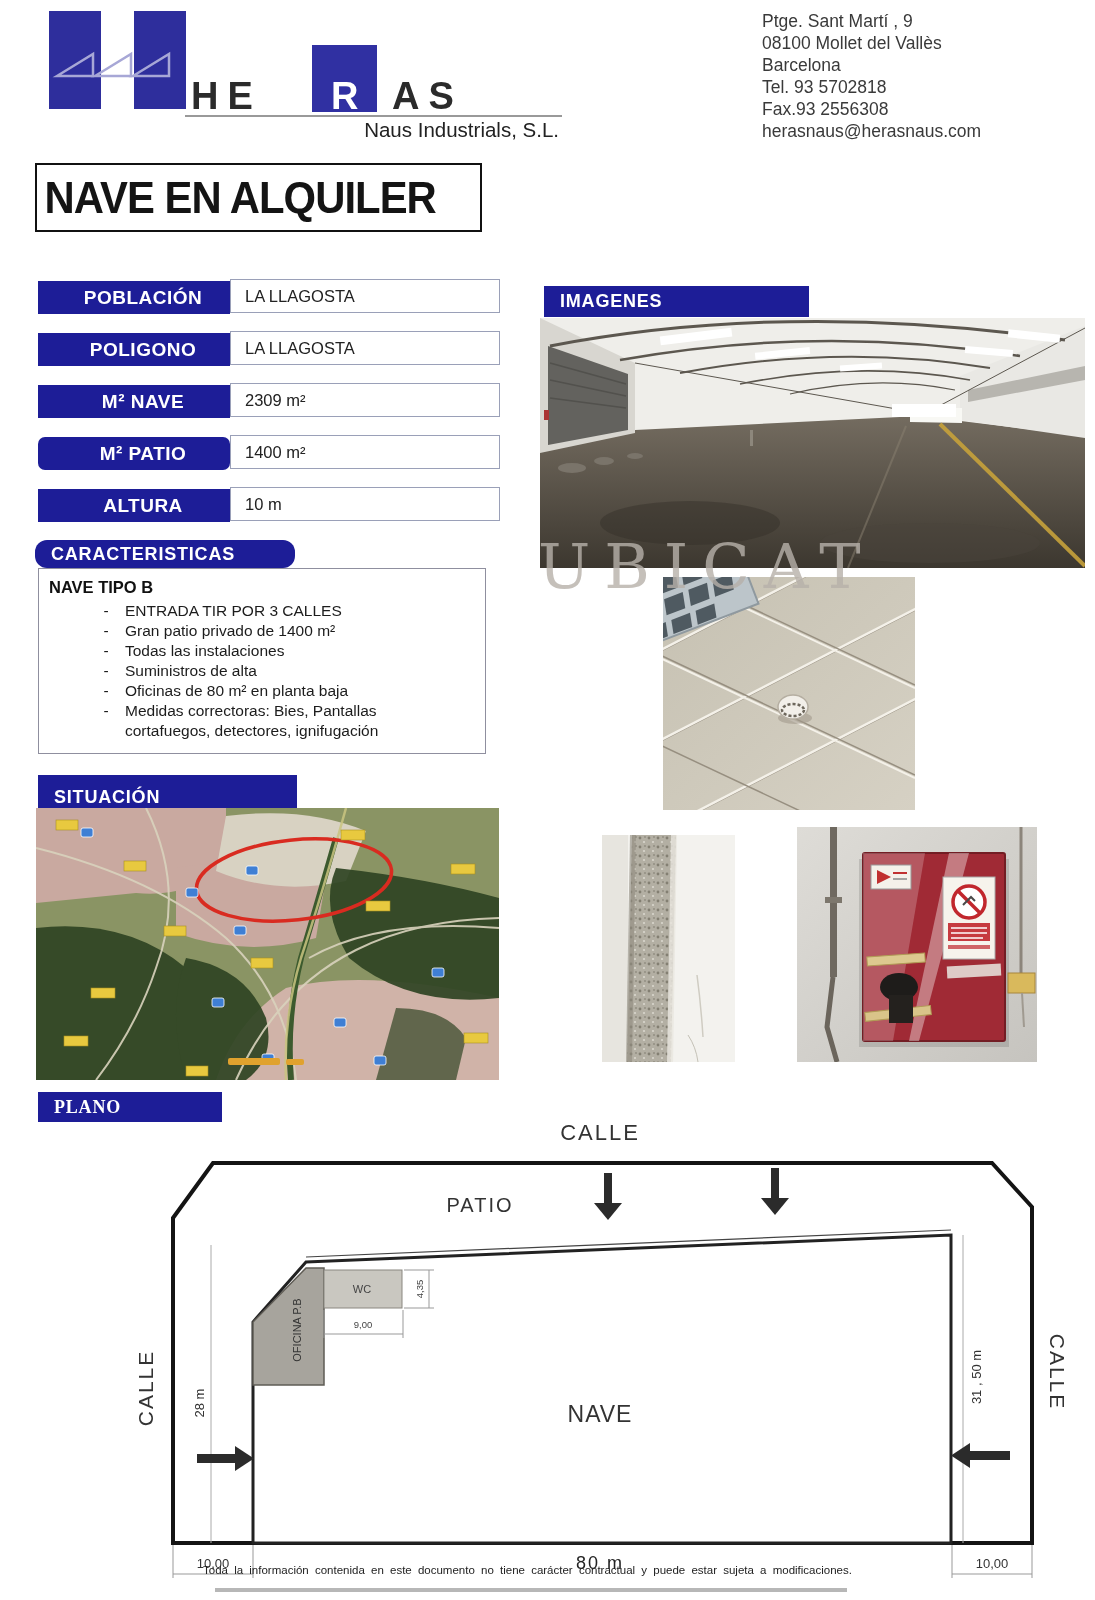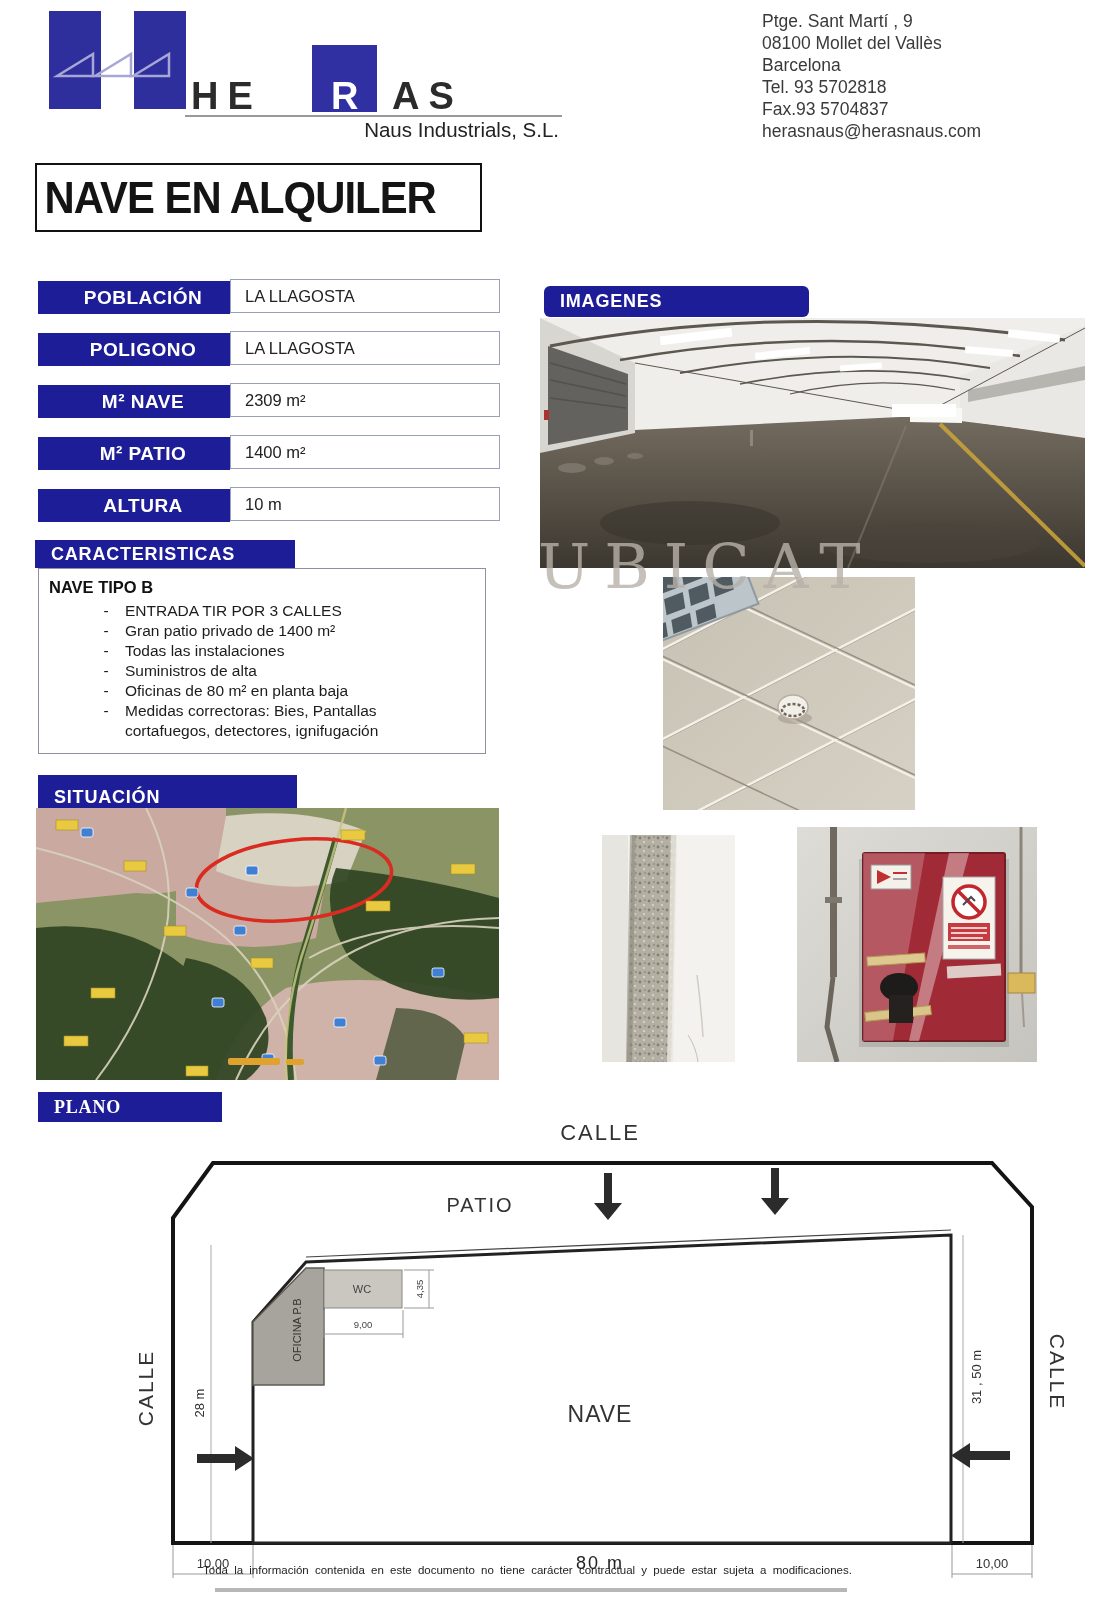--- a/index.html
+++ b/index.html
@@ -51,7 +51,7 @@
   <div>08100 Mollet del Vallès</div>
   <div>Barcelona</div>
   <div>Tel. 93 5702818</div>
-  <div>Fax.93 5704837</div>
+  <div>Fax.93 2556308</div>
   <div>herasnaus@herasnaus.com</div>
 </div>
 

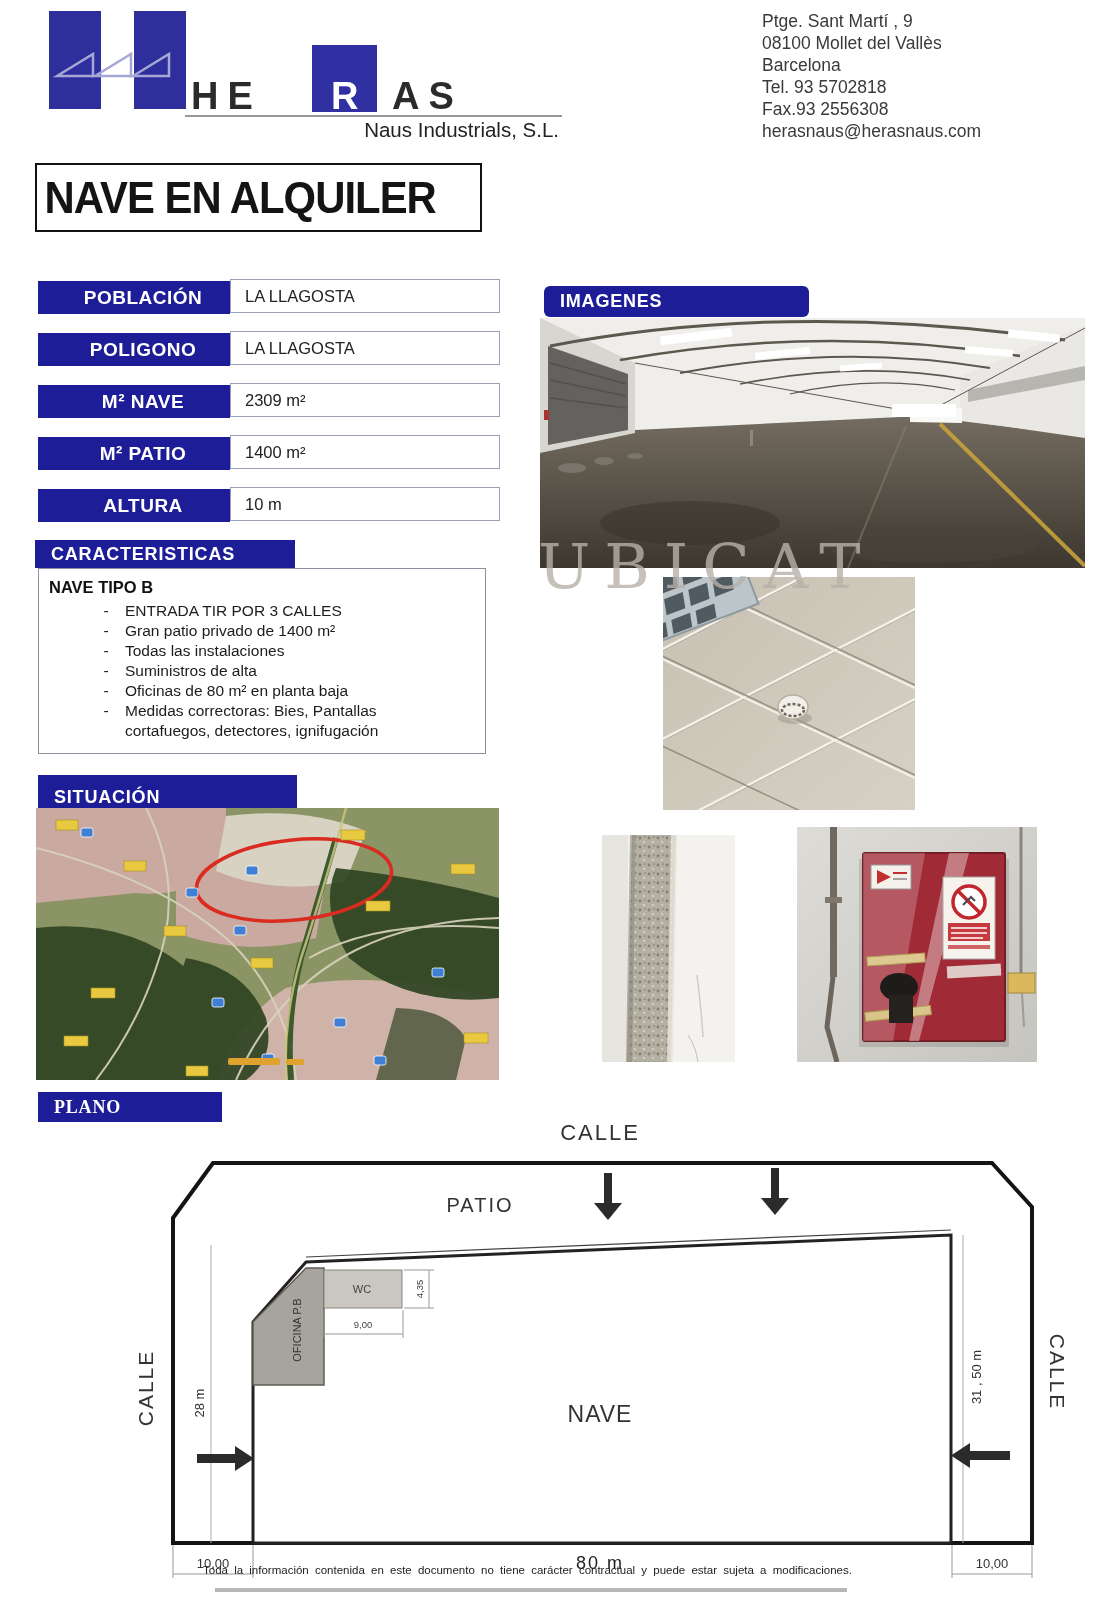--- a/index.html
+++ b/index.html
@@ -127,7 +127,7 @@
   </ul>
 </div>
 
-<div class="abs sec-head" style="left:544px;top:286px;width:265px;height:31px;border-radius:6px;">
+<div class="abs sec-head" style="left:544px;top:286px;width:265px;height:31px;">
   <span>IMAGENES</span>
 </div>
 

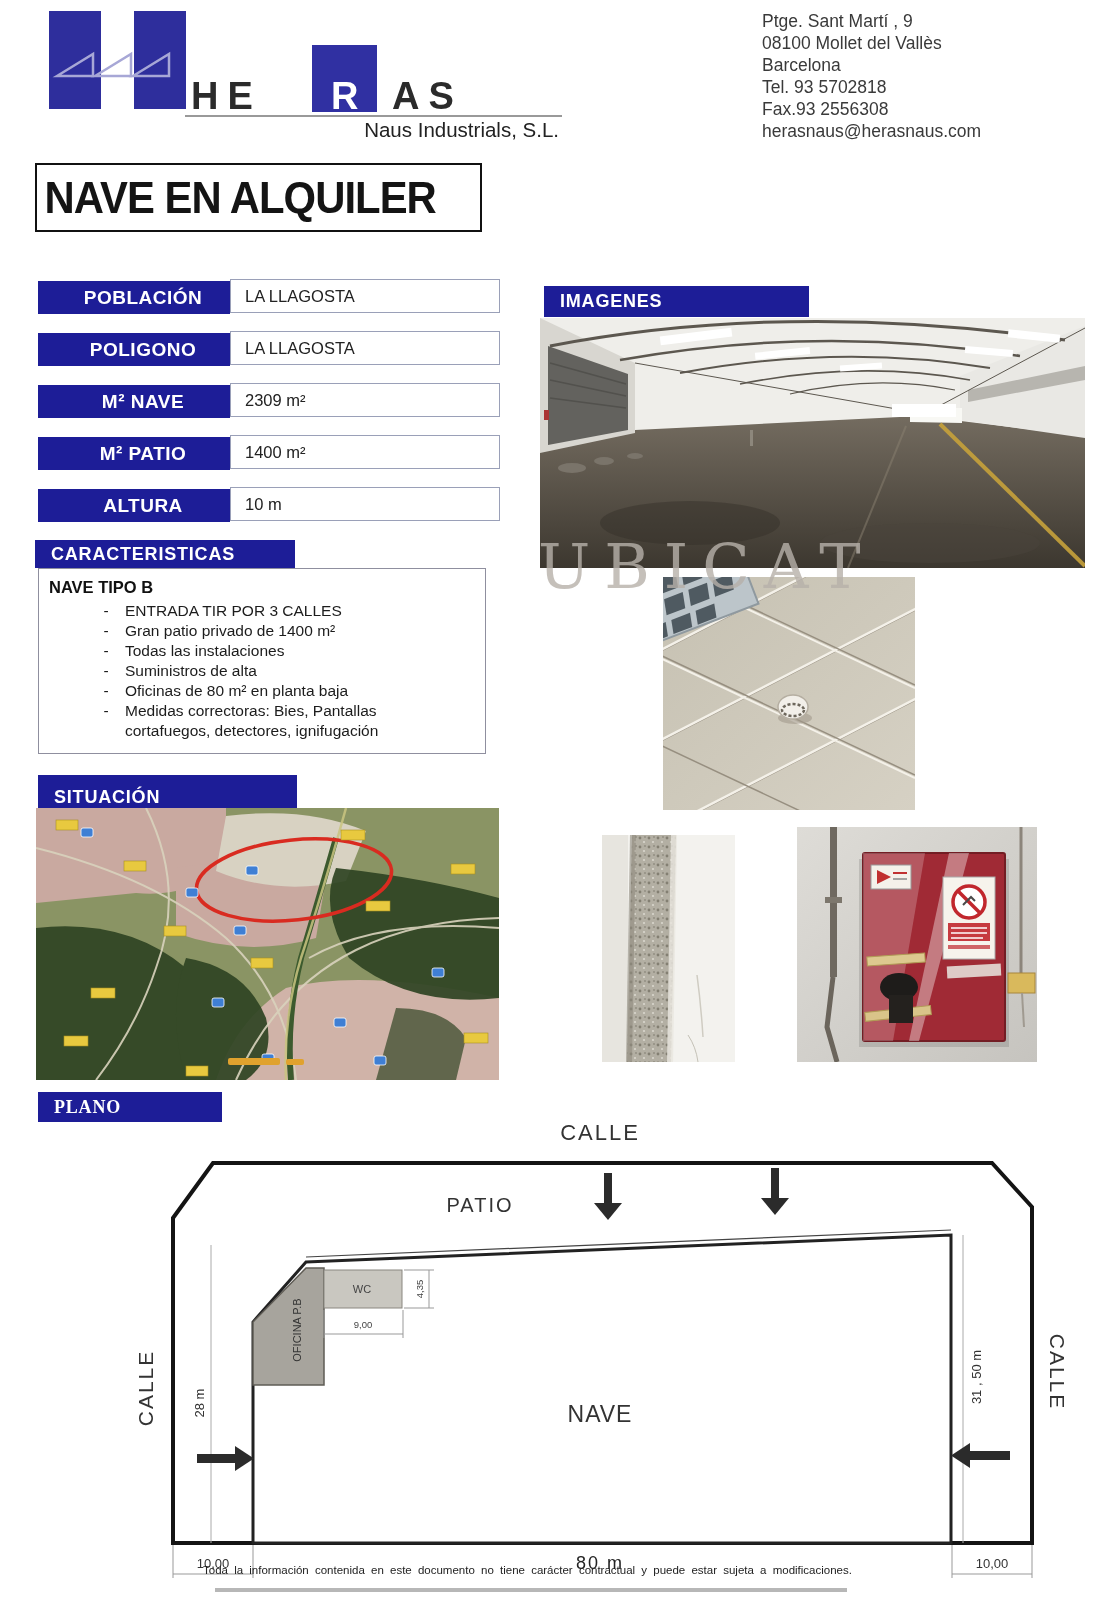--- a/index.html
+++ b/index.html
@@ -80,7 +80,7 @@
     <span>2309 m²</span>
   </div>
 
-<div class="abs row-label" style="top:437px;">
+<div class="abs row-label" style="top:437px;border-radius:7px;">
     <span>M² PATIO</span>
   </div>
 <div class="abs row-value" style="top:435px;">

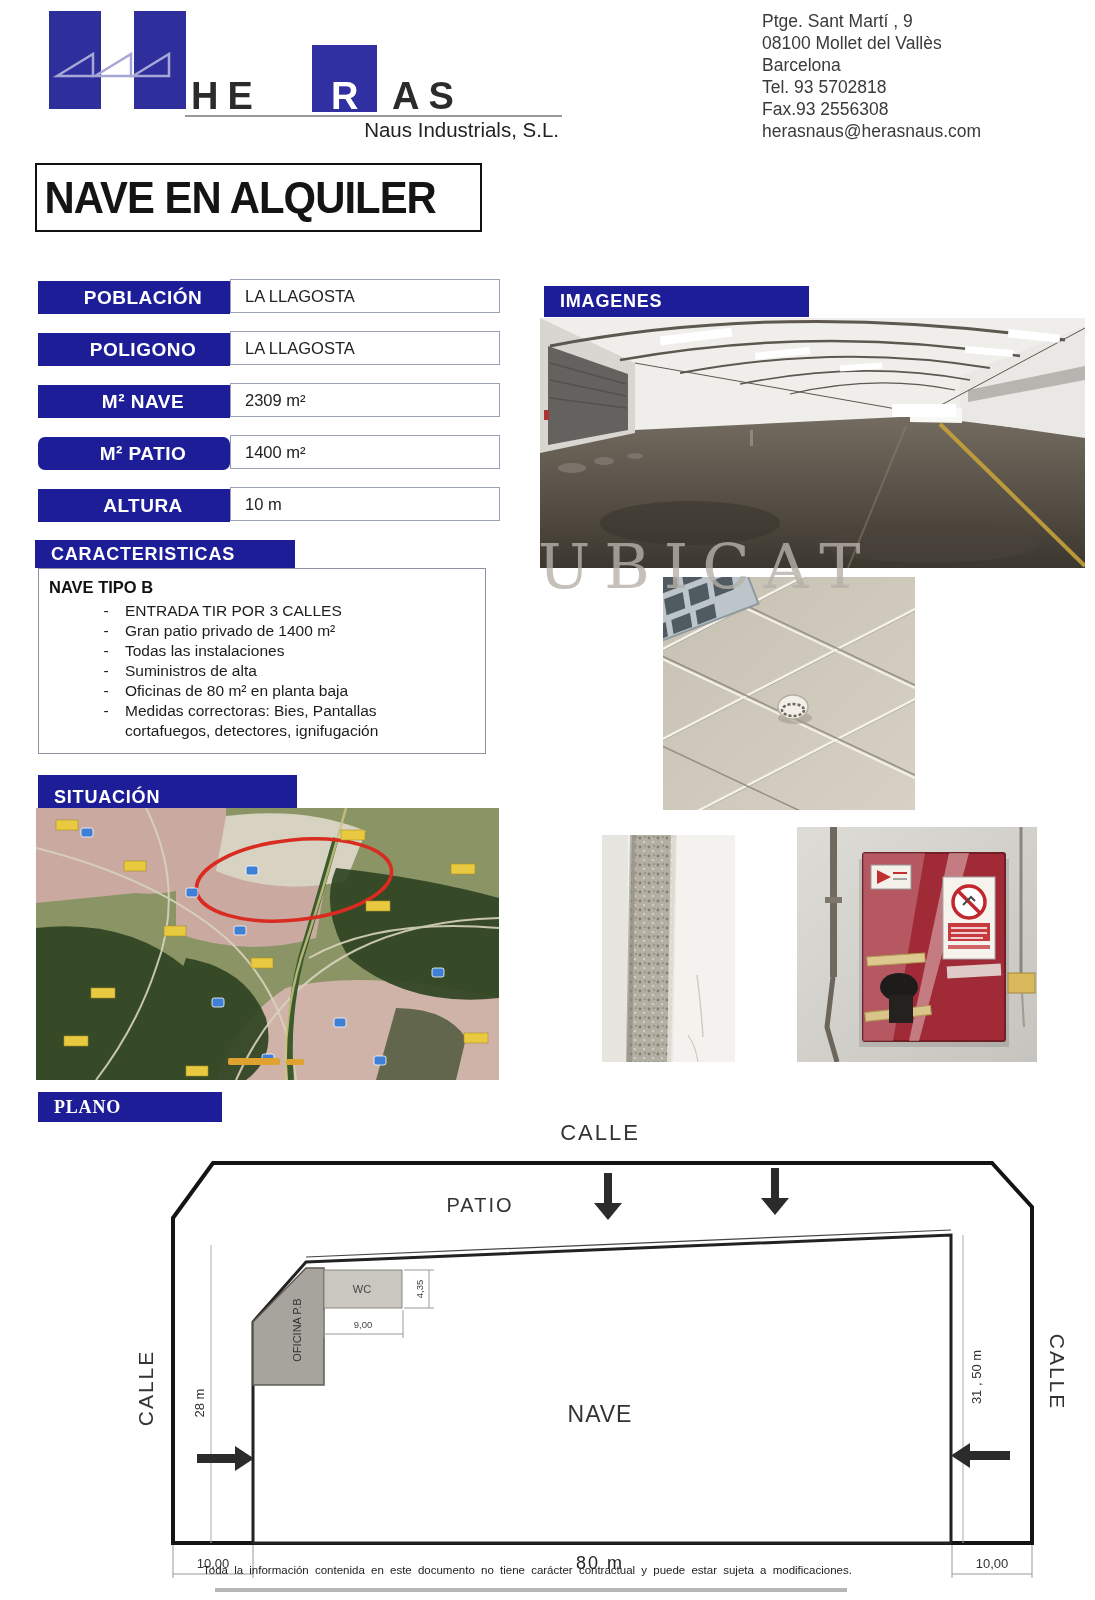--- a/index.html
+++ b/index.html
@@ -94,7 +94,7 @@
     <span>10 m</span>
   </div>
 
-<div class="abs sec-head" style="left:35px;top:540px;width:260px;height:28px;">
+<div class="abs sec-head" style="left:35px;top:540px;width:260px;height:28px;border-radius:12px;">
   <span>CARACTERISTICAS</span>
 </div>
 <div class="abs carac-box">

